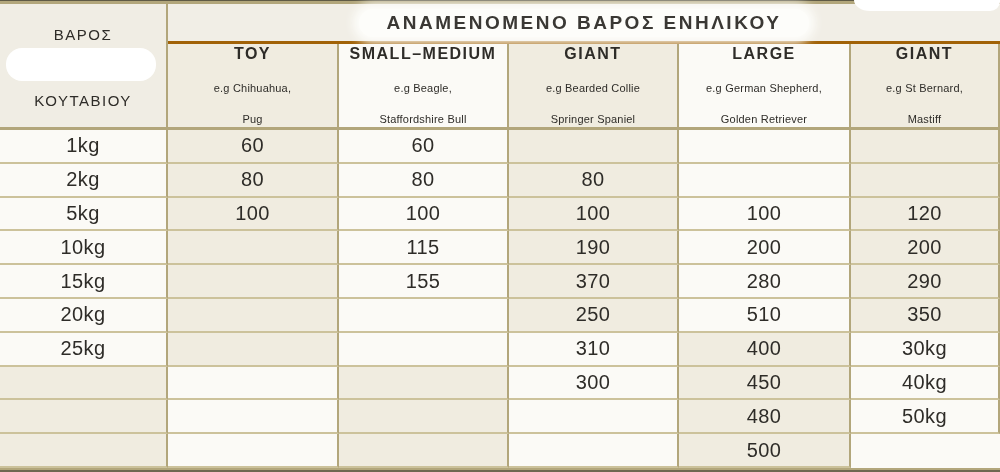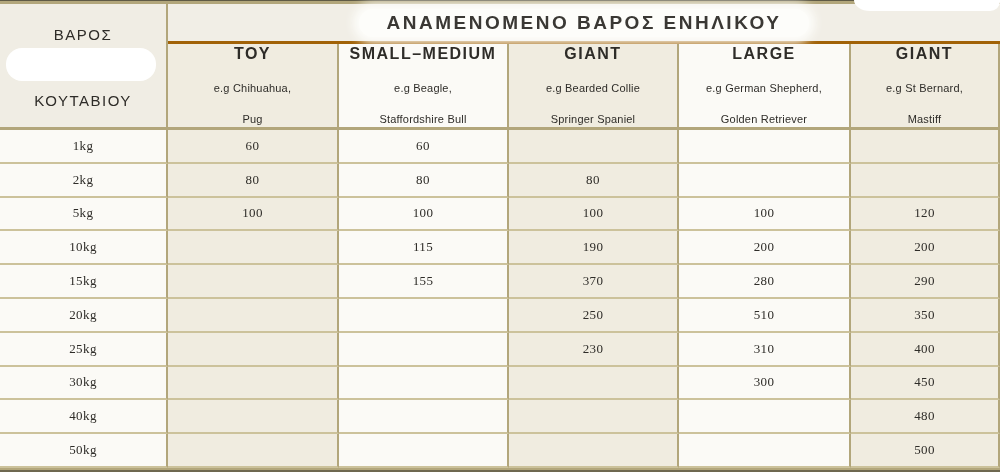--- a/index.html
+++ b/index.html
@@ -31,7 +31,7 @@
   .head{flex-direction:column;justify-content:center;gap:14px;border-bottom:3px solid #b2a67b;padding-top:2px;}
   .hname{font-weight:bold;font-size:16px;letter-spacing:1.5px;margin-bottom:3px;}
   .hex{font-size:11px;line-height:17px;letter-spacing:0.2px;}
-  .rl,.v{font-size:13px;letter-spacing:0.4px;font-family:Liberation Serif, serif;}
+  .rl,.v{font-size:20px;letter-spacing:0.4px;}
   
   .blob-corner{position:absolute;left:6px;top:44px;width:150px;height:33px;background:#ffffff;border-radius:16px;}
   .blob-topright{position:absolute;top:0;left:854px;width:146px;height:11px;background:#ffffff;

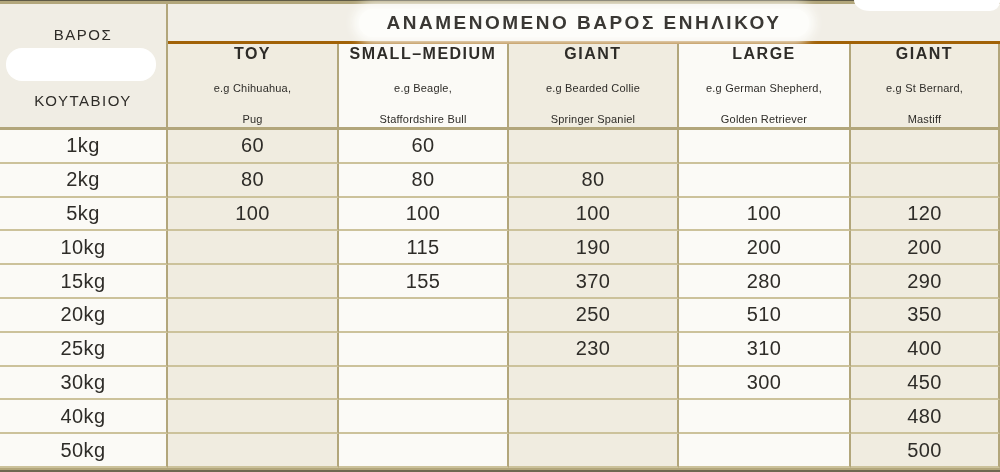--- a/index.html
+++ b/index.html
@@ -127,7 +127,6 @@
     <div class="cell rl w">25kg</div>
     <div class="cell v b"></div>
     <div class="cell v w"></div>
-    <div class="cell v b">230</div>
     <div class="cell v w">310</div>
     <div class="cell v b">400</div>
 

